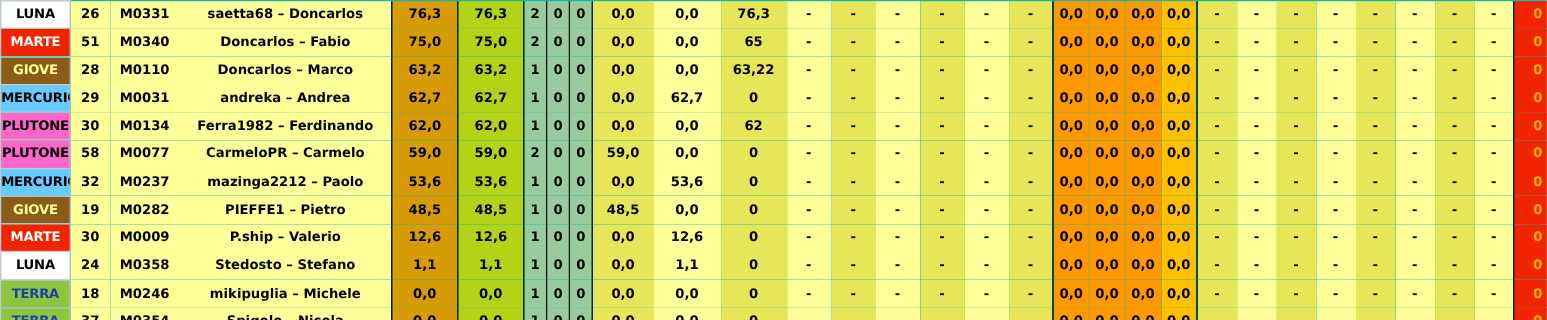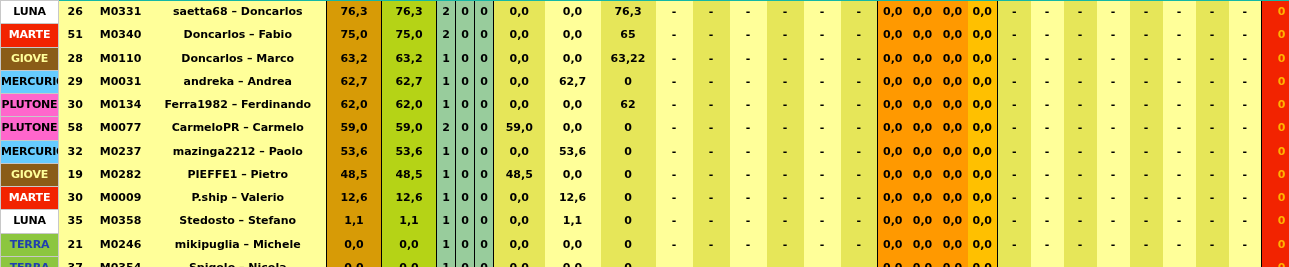--- a/index.html
+++ b/index.html
@@ -386,7 +386,7 @@
         </tr>
         <tr>
           <td class="c-team teamcell" style="background: rgb(255, 255, 255); color: rgb(0, 0, 0);">LUNA</td>
-          <td class="c-rank">35</td>
+          <td class="c-rank">24</td>
           <td class="c-code">M0358</td>
           <td class="c-name sep-r">Stedosto – Stefano</td>
           <td class="c-tot sep-l sep-r">1,1</td>

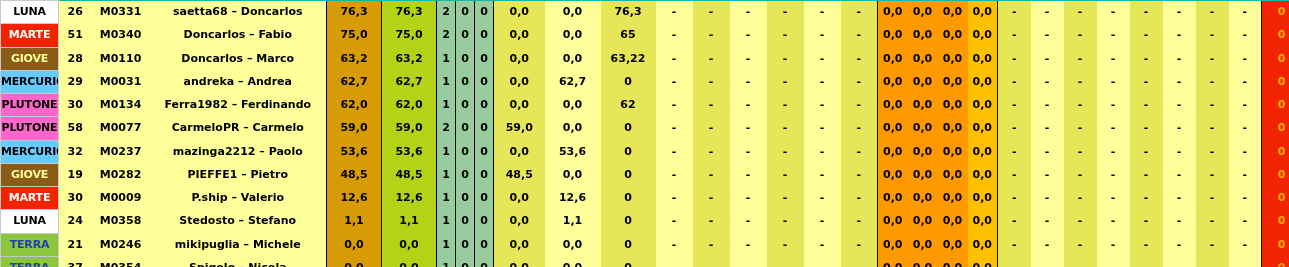--- a/index.html
+++ b/index.html
@@ -419,7 +419,7 @@
         </tr>
         <tr>
           <td class="c-team teamcell" style="background: rgb(140, 198, 63); color: rgb(31, 63, 175);">TERRA</td>
-          <td class="c-rank">21</td>
+          <td class="c-rank">18</td>
           <td class="c-code">M0246</td>
           <td class="c-name sep-r">mikipuglia – Michele</td>
           <td class="c-tot sep-l sep-r">0,0</td>

